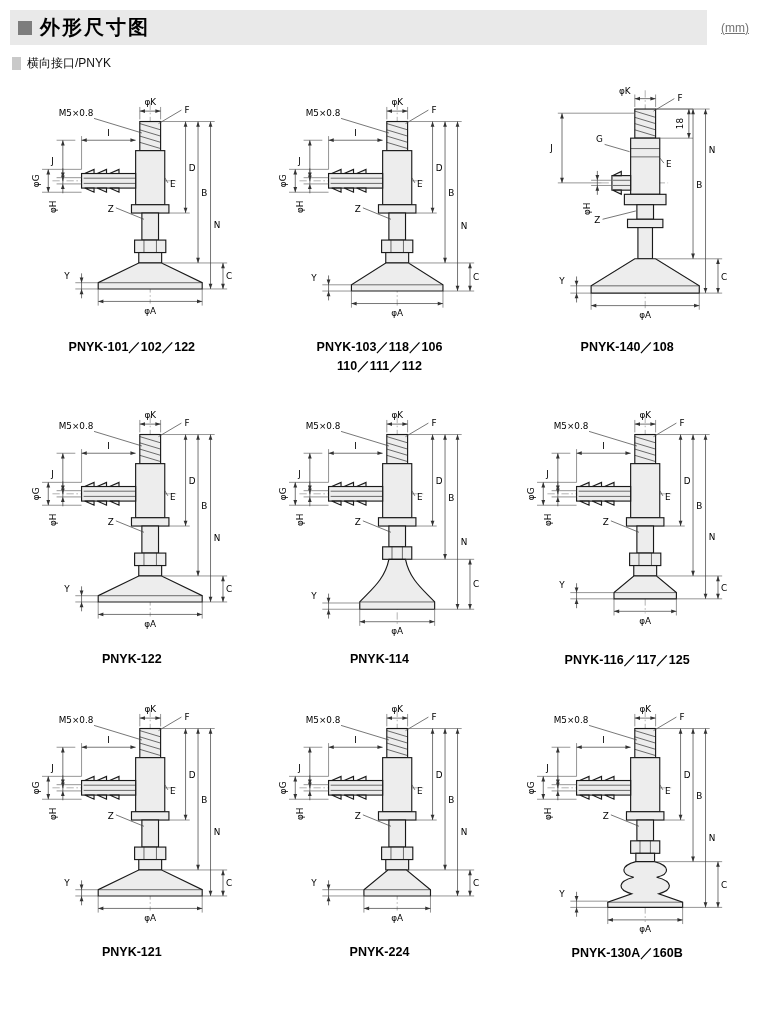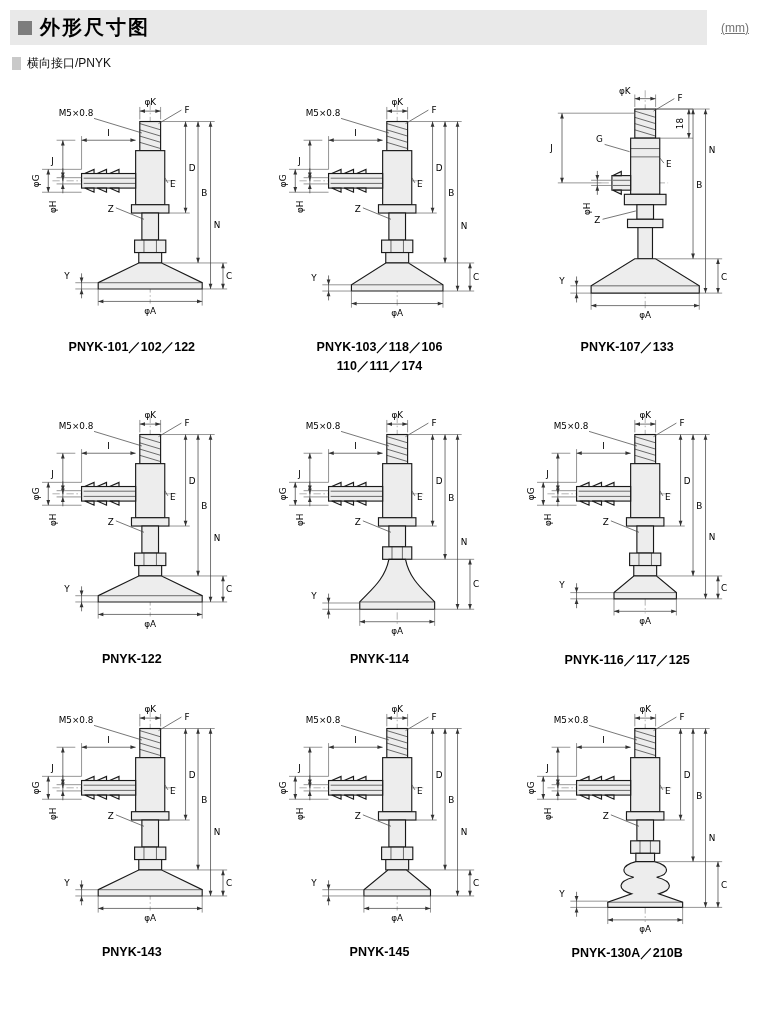--- a/index.html
+++ b/index.html
@@ -330,7 +330,7 @@
             <text x="130" y="227" text-anchor="middle">φA</text>
           </g>
         </svg>
-        <div class="caption">PNYK-107／133</div>
+        <div class="caption">PNYK-140／108</div>
       </div>
       <div class="fig">
         <svg viewBox="0 0 225 245" class="drawing">

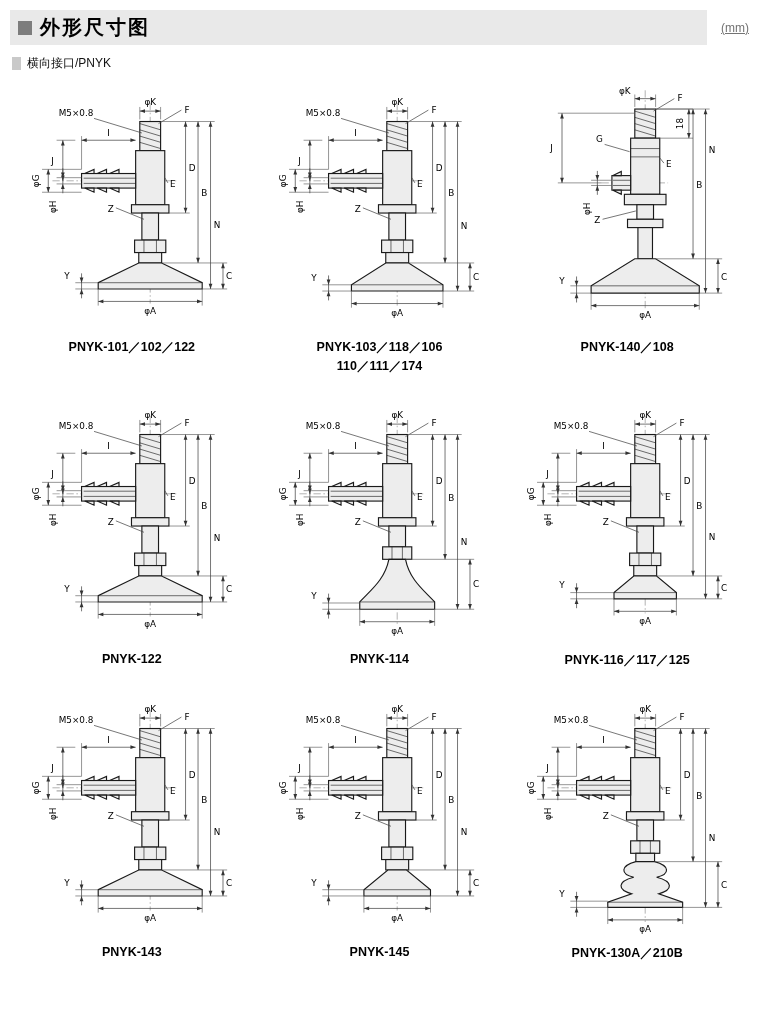--- a/index.html
+++ b/index.html
@@ -241,7 +241,7 @@
           </g>
         </svg>
         <div class="caption">PNYK-103／118／106</div>
-        <div class="caption">110／111／174</div>
+        <div class="caption">110／111／112</div>
       </div>
       <div class="fig">
         <svg viewBox="0 0 225 245" class="drawing">

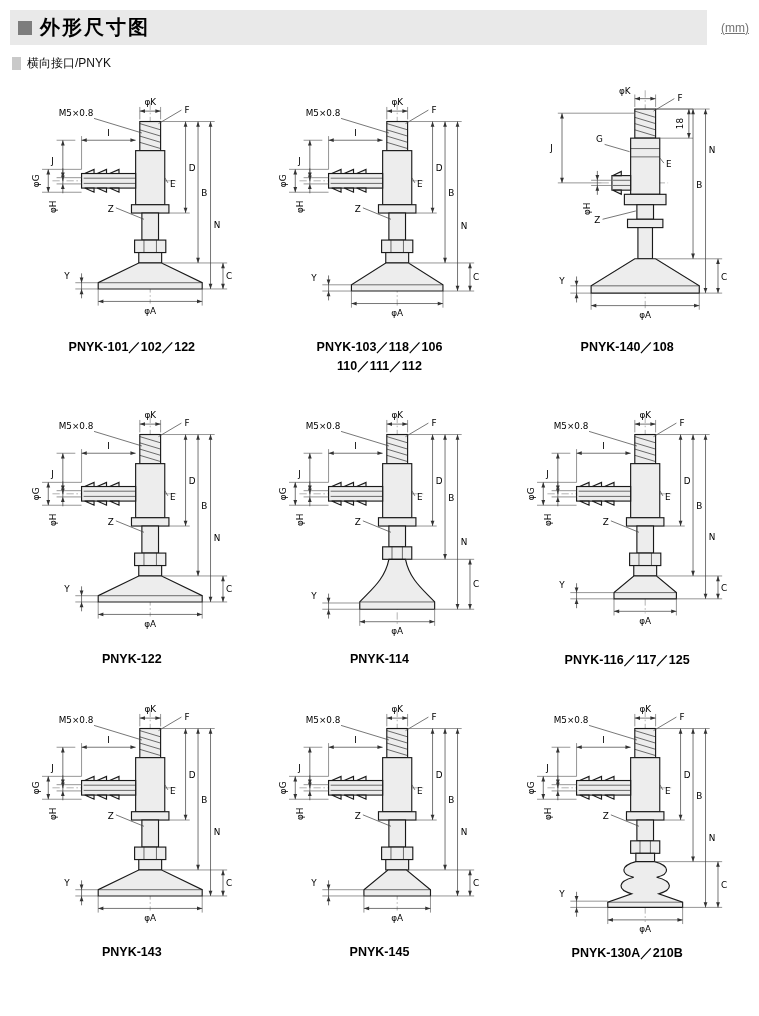--- a/index.html
+++ b/index.html
@@ -729,7 +729,7 @@
             <text x="130" y="223" text-anchor="middle">φA</text>
           </g>
         </svg>
-        <div class="caption">PNYK-143</div>
+        <div class="caption">PNYK-121</div>
       </div>
       <div class="fig">
         <svg viewBox="0 0 225 245" class="drawing">

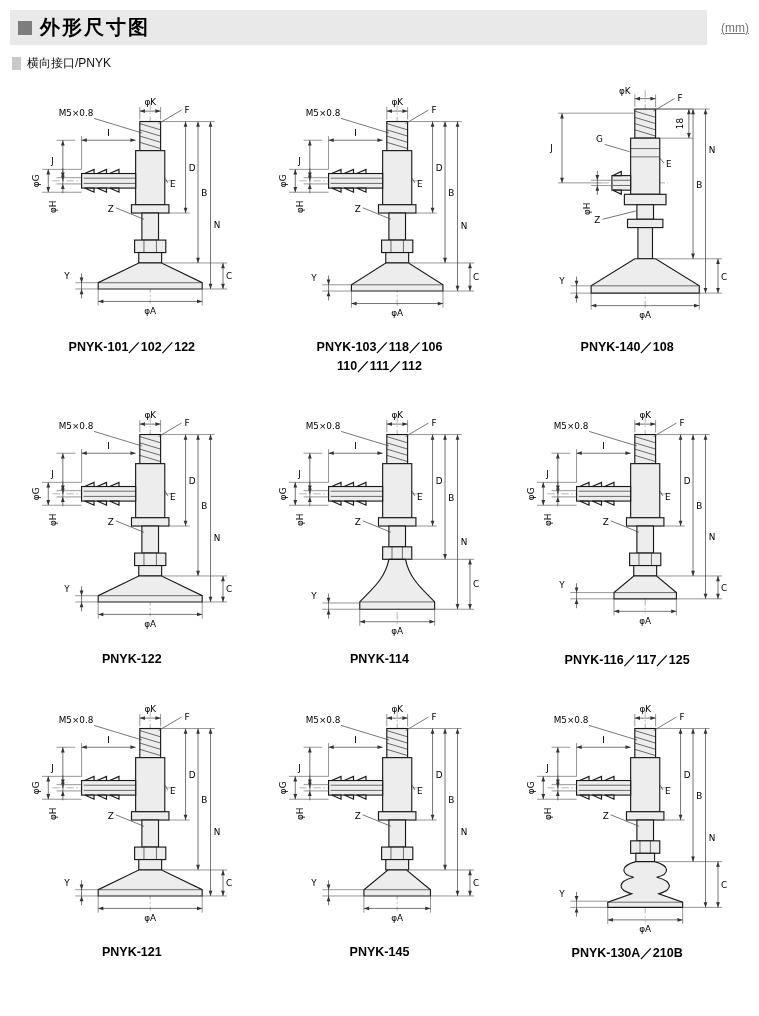--- a/index.html
+++ b/index.html
@@ -829,7 +829,7 @@
             <text x="130" y="223" text-anchor="middle">φA</text>
           </g>
         </svg>
-        <div class="caption">PNYK-145</div>
+        <div class="caption">PNYK-224</div>
       </div>
       <div class="fig">
         <svg viewBox="0 0 225 245" class="drawing">

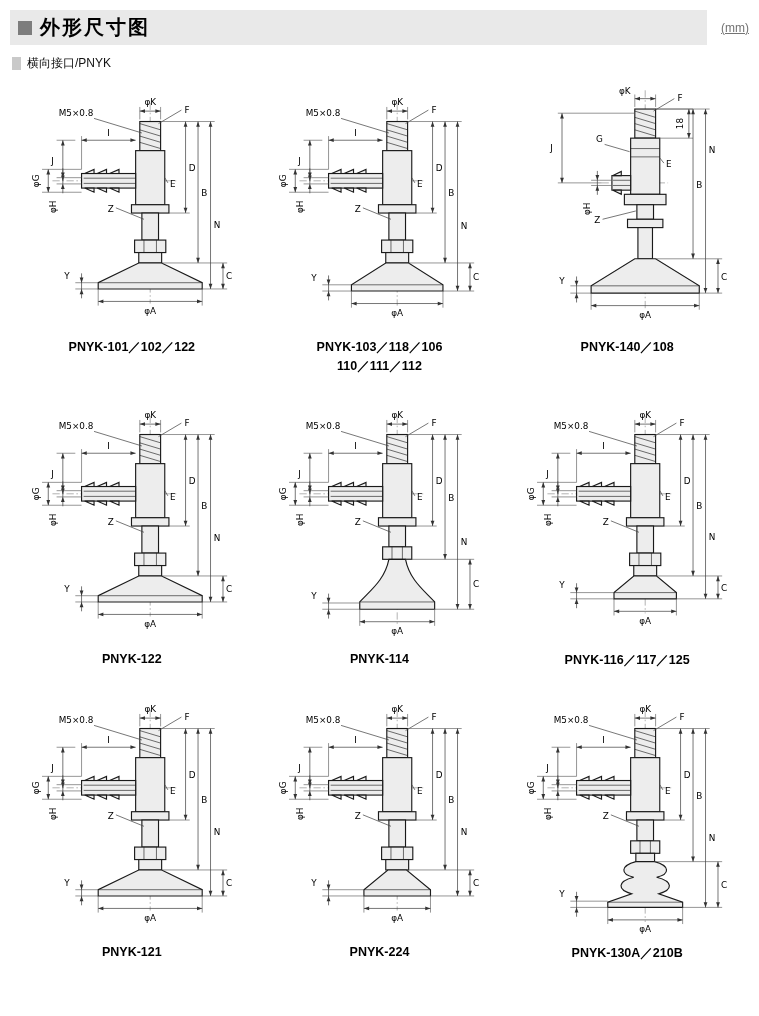--- a/index.html
+++ b/index.html
@@ -929,7 +929,7 @@
             <text x="130" y="234" text-anchor="middle">φA</text>
           </g>
         </svg>
-        <div class="caption">PNYK-130A／210B</div>
+        <div class="caption">PNYK-130A／160B</div>
       </div>
     </div>
 </div>

